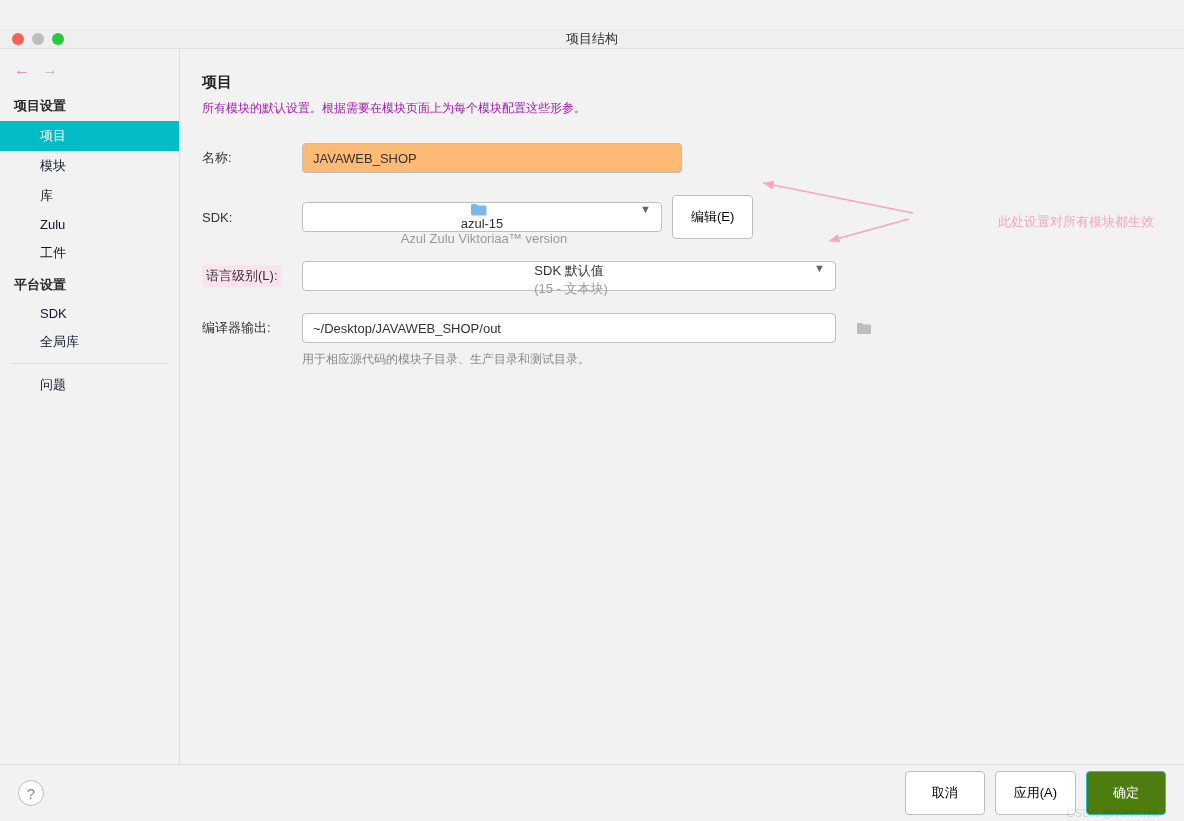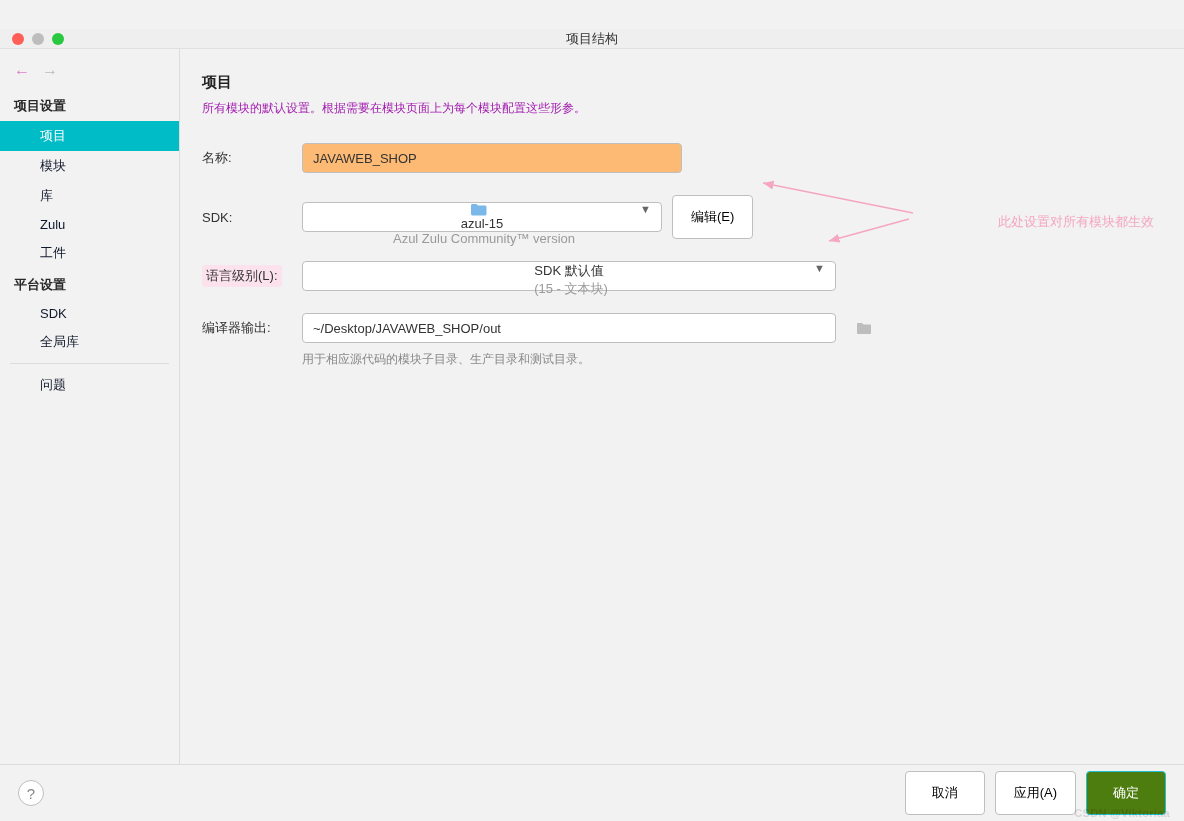--- a/index.html
+++ b/index.html
@@ -103,7 +103,7 @@
             </svg>
         </span>
         <span class="dd-bold">azul-15</span>
-        <span class="dd-muted">Azul Zulu Community™ version</span>
+        <span class="dd-muted">Azul Zulu Viktoriaa™ version</span>
         <span class="dd-chevron">▼</span>
       </div>
       <button class="btn gap10">编辑(E)</button>

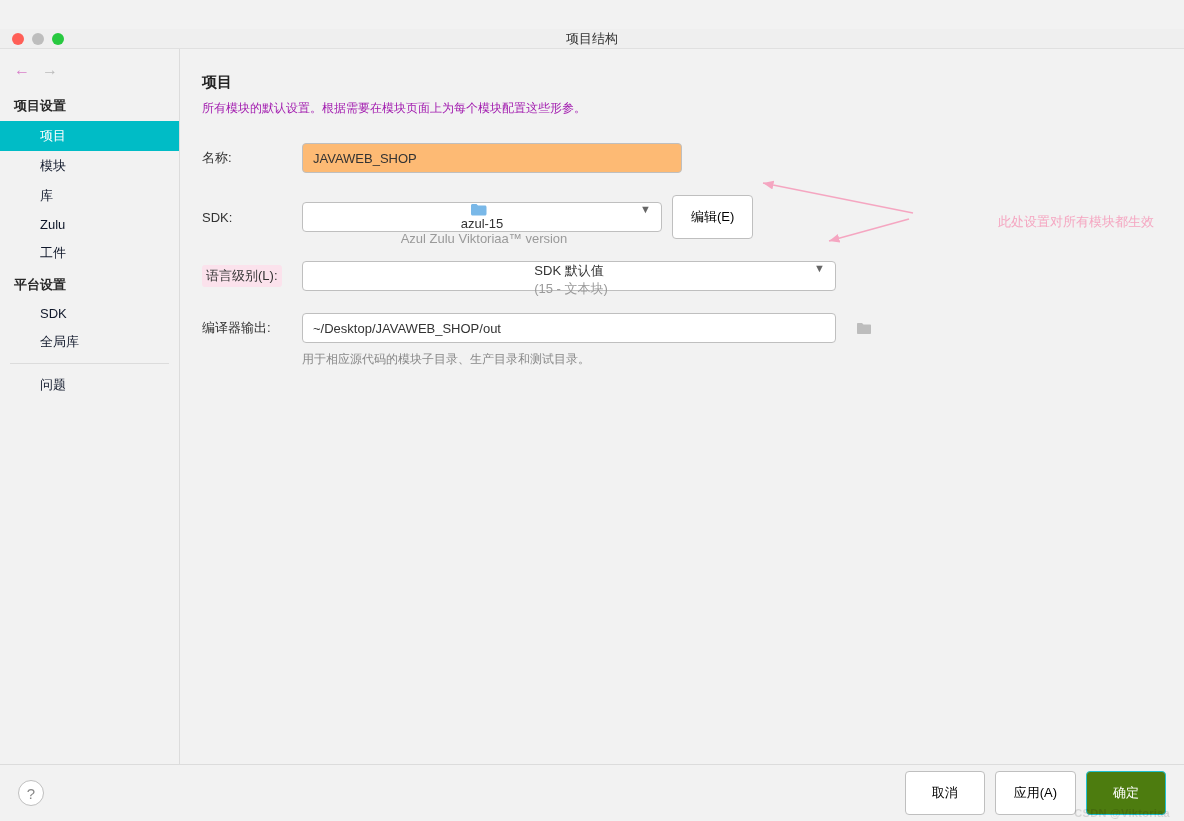--- a/index.html
+++ b/index.html
@@ -52,7 +52,7 @@
     .btn.primary { background: #4d7c0f; color: #fff; border-color: #1fc0cf; }
     .arrow-anno { position: absolute; pointer-events: none; }
     .arrow-anno svg { overflow: visible; }
-    .watermark { position: absolute; right: 14px; bottom: 2px; color: rgba(0,0,0,0.12); font-size: 11px; letter-spacing: 0.3px; font-weight: bold; }
+    .watermark { position: absolute; right: 25px; bottom: 2px; color: rgba(0,0,0,0.12); font-size: 11px; letter-spacing: 0.3px; }
   </style>
 </head>
 <body>

